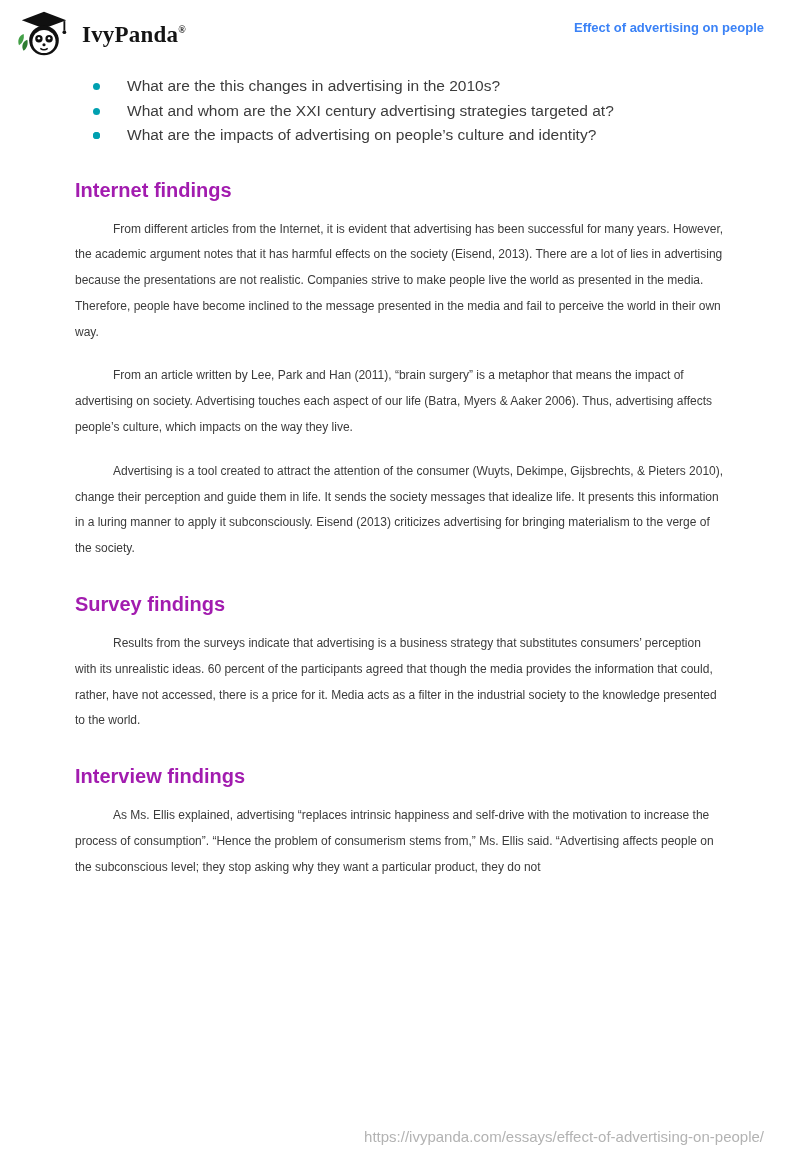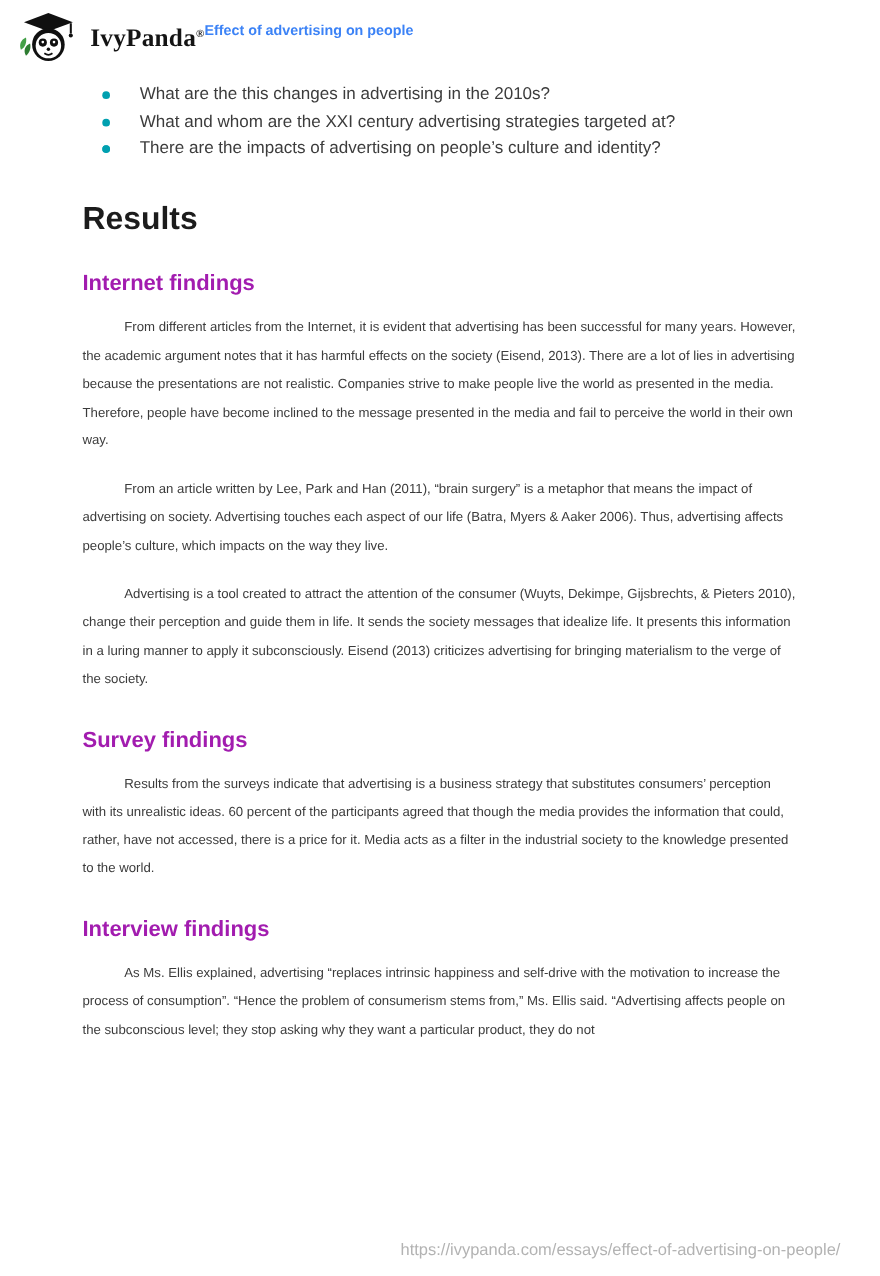--- a/index.html
+++ b/index.html
@@ -16,6 +16,7 @@
   
   .header {
     display: flex;
+    justify-content: space-between;
     align-items: flex-start;
     padding: 10px 36px 0 16px;
   }

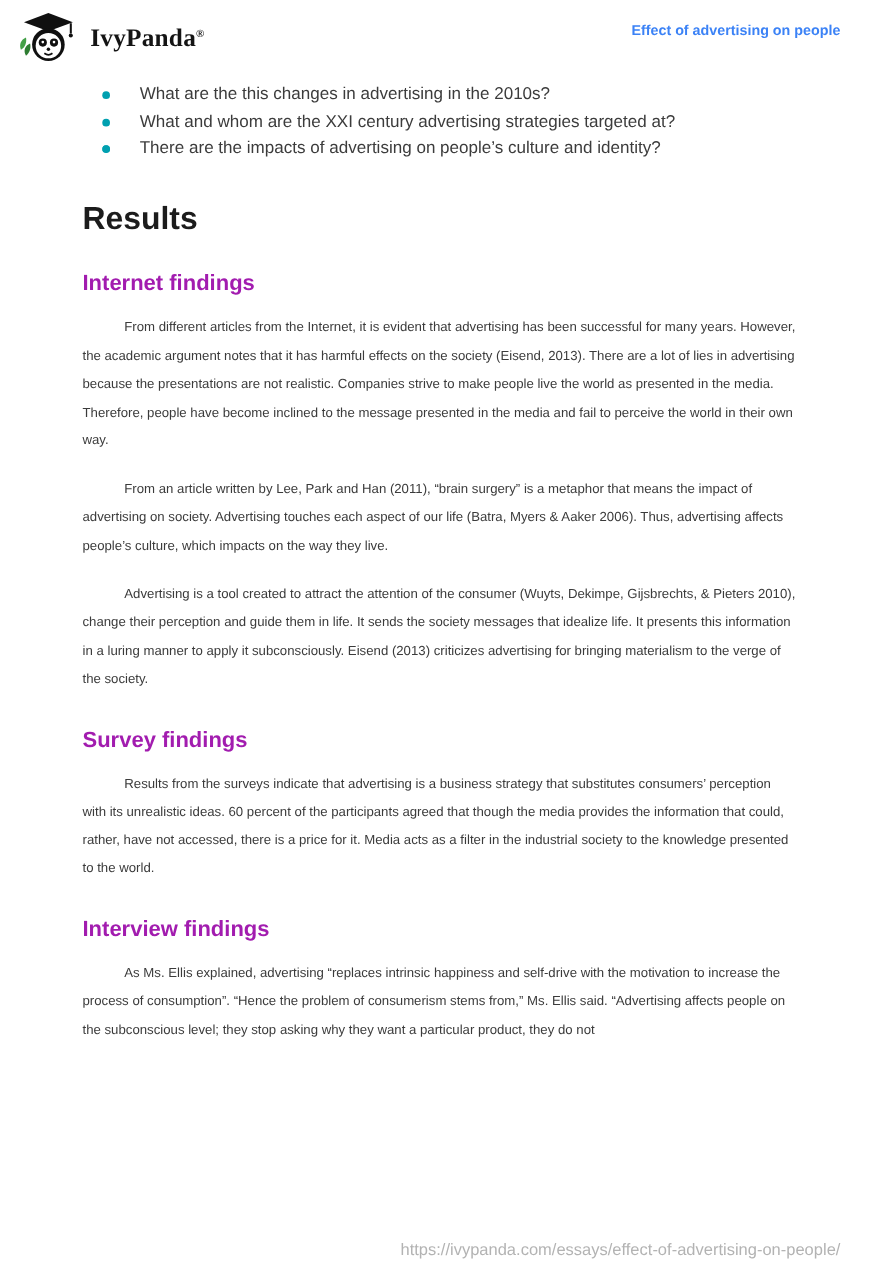--- a/index.html
+++ b/index.html
@@ -155,7 +155,7 @@
       </li>
       <li class="bullet-item">
         <span class="dot"></span>
-        <span>There are the impacts of advertising on people’s culture and identity?</span>
+        <span>What are the impacts of advertising on people’s culture and identity?</span>
       </li>
     </ul>
 

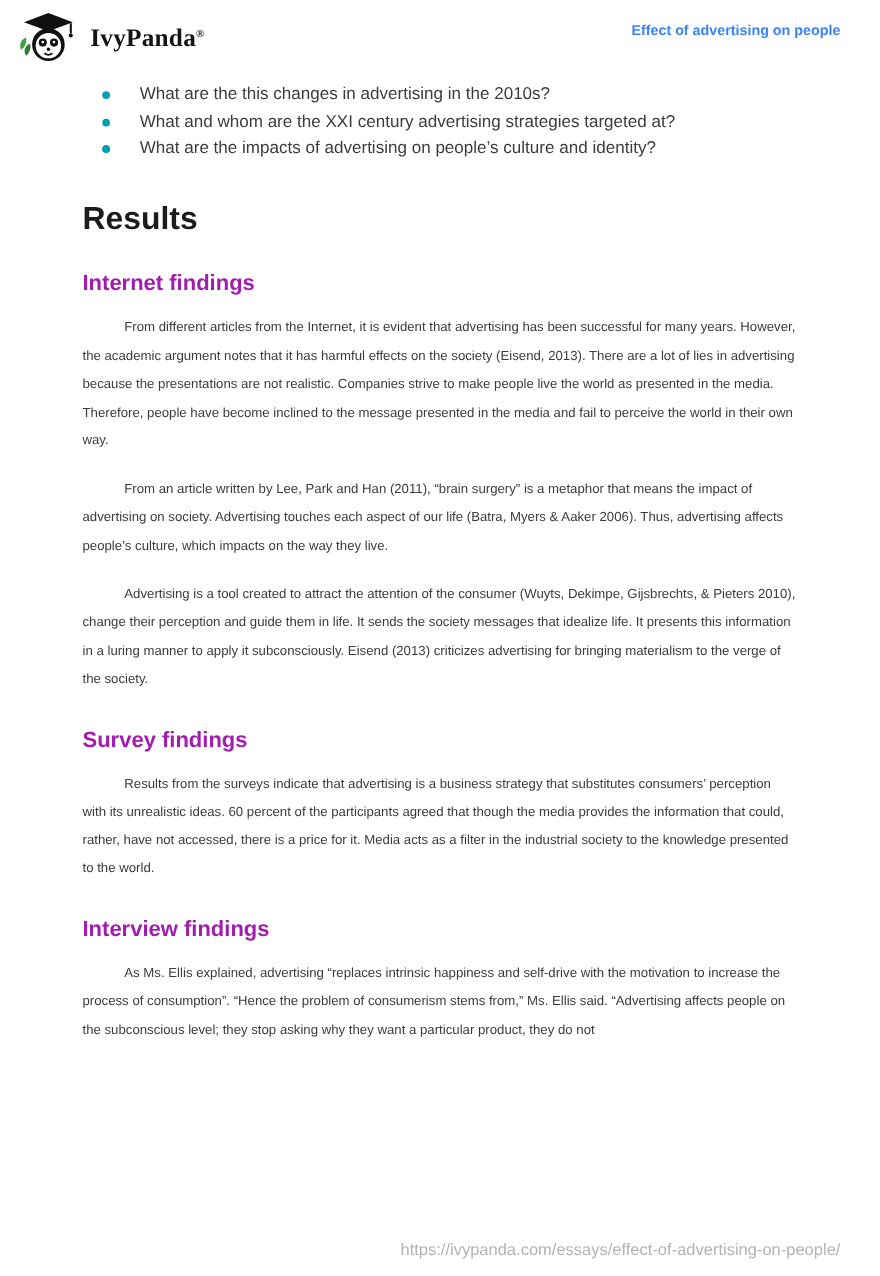--- a/index.html
+++ b/index.html
@@ -159,7 +159,6 @@
       </li>
     </ul>
 
-    <h1 class="h1">Results</h1>
 
     <h2 class="h2">Internet findings</h2>
     <p class="para">From different articles from the Internet, it is evident that advertising has been successful for many years. However, the academic argument notes that it has harmful effects on the society (Eisend, 2013). There are a lot of lies in advertising because the presentations are not realistic. Companies strive to make people live the world as presented in the media. Therefore, people have become inclined to the message presented in the media and fail to perceive the world in their own way.</p>

